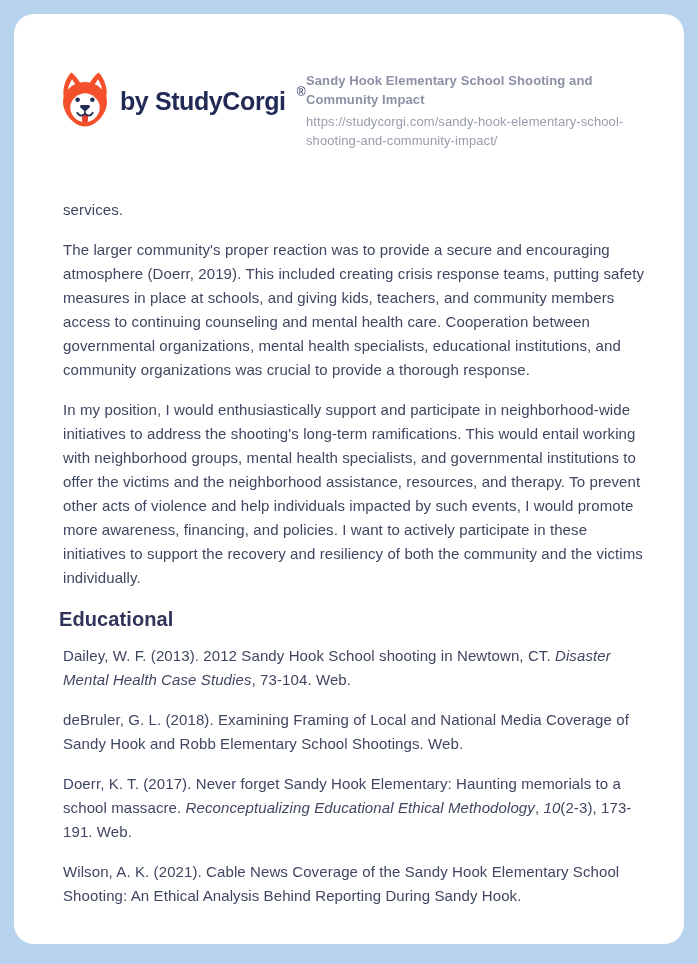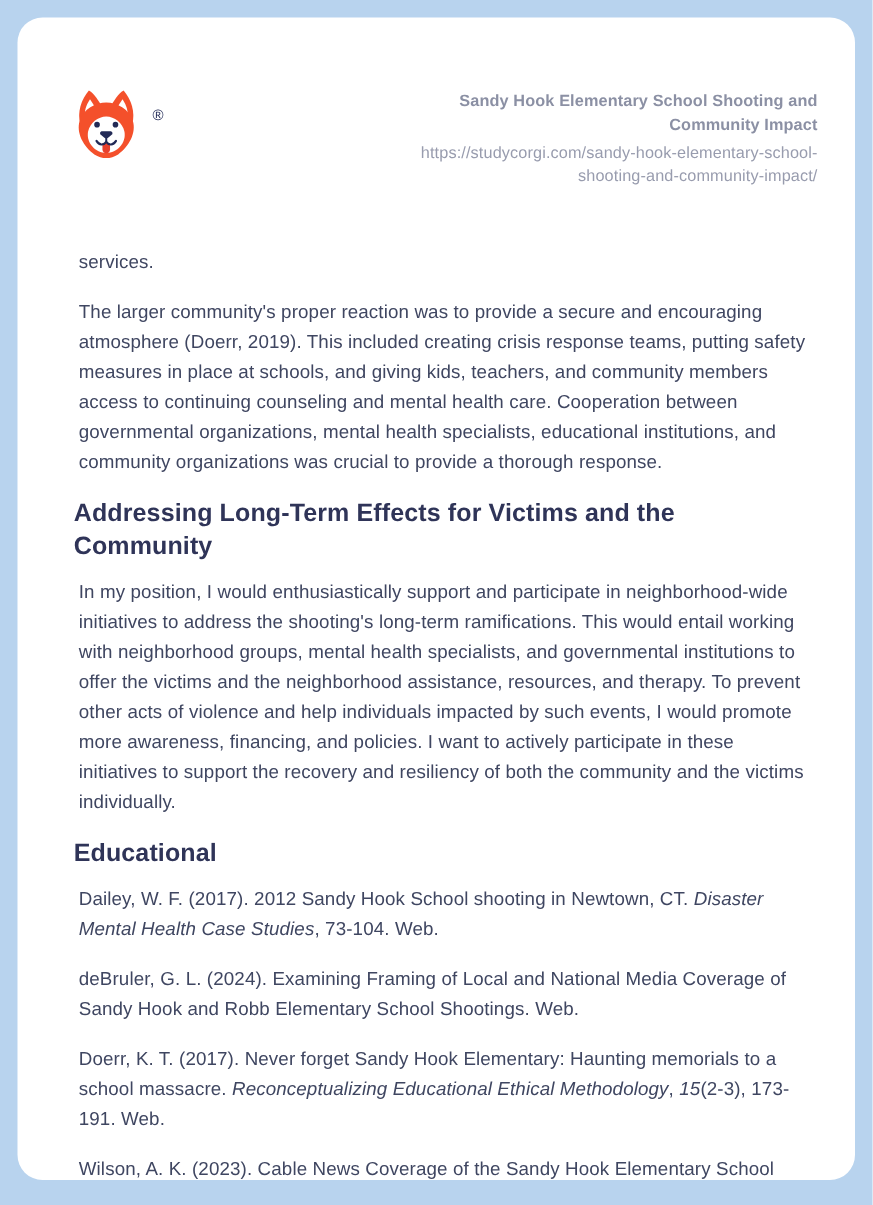--- a/index.html
+++ b/index.html
@@ -42,7 +42,7 @@
     font-size:12px;font-weight:400;color:var(--brand-navy);
     position:relative;top:-9px;margin-left:2px;
   }
-  .doc-meta{width:348px;text-align:right;padding-top:2px;}
+  .doc-meta{width:348px;text-align:left;padding-top:2px;}
   .doc-title{
     font-size:13px;font-weight:700;color:var(--meta-title-color);
     line-height:1.45;letter-spacing:0.1px;

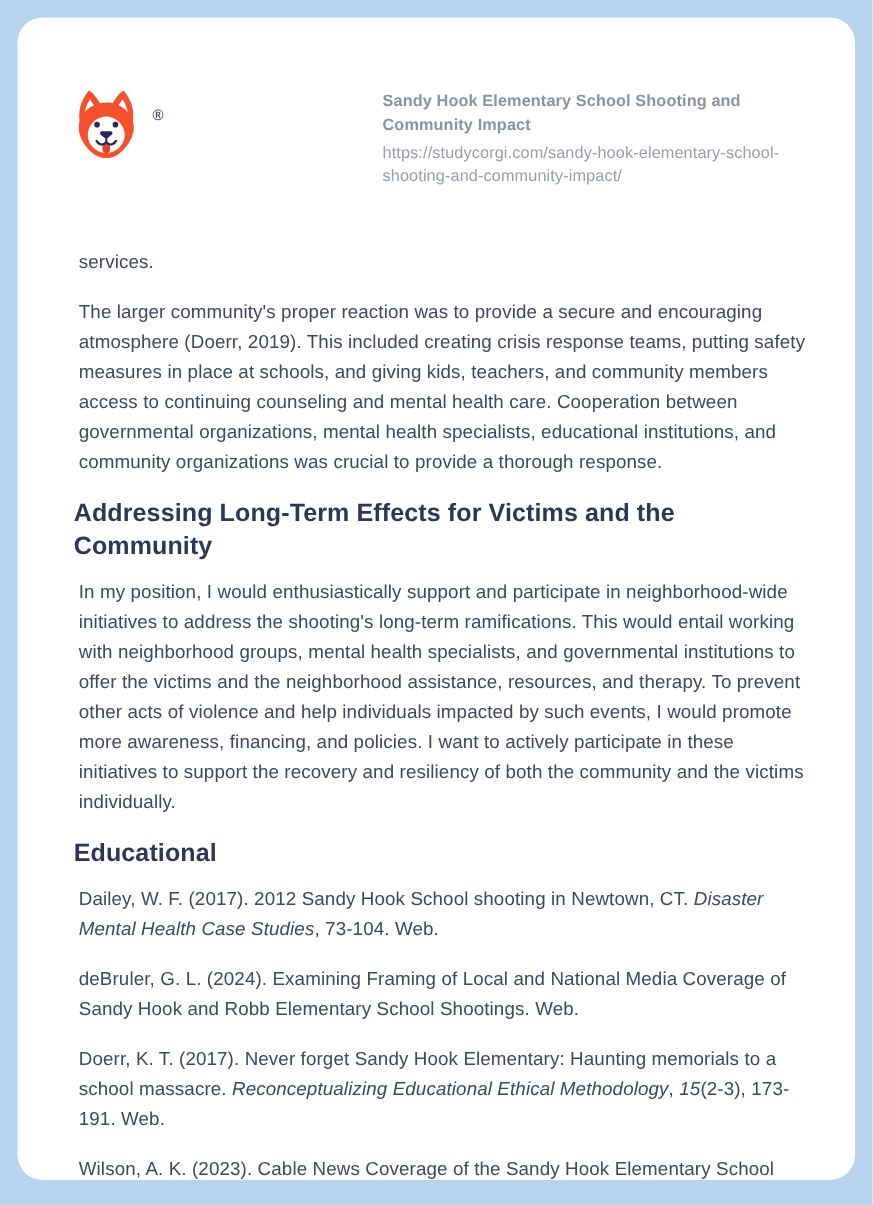--- a/index.html
+++ b/index.html
@@ -98,6 +98,7 @@
             <path class="c-line" stroke-width="2" d="M21 48.5 C23.5 52.5 27.5 53 30 49.5 C32.5 53 36.5 52.5 39 48.5"></path>
           </svg>
         </span>
+        <span class="brand-text">by StudyCorgi</span>
         <span class="brand-reg">®</span>
       </a>
 

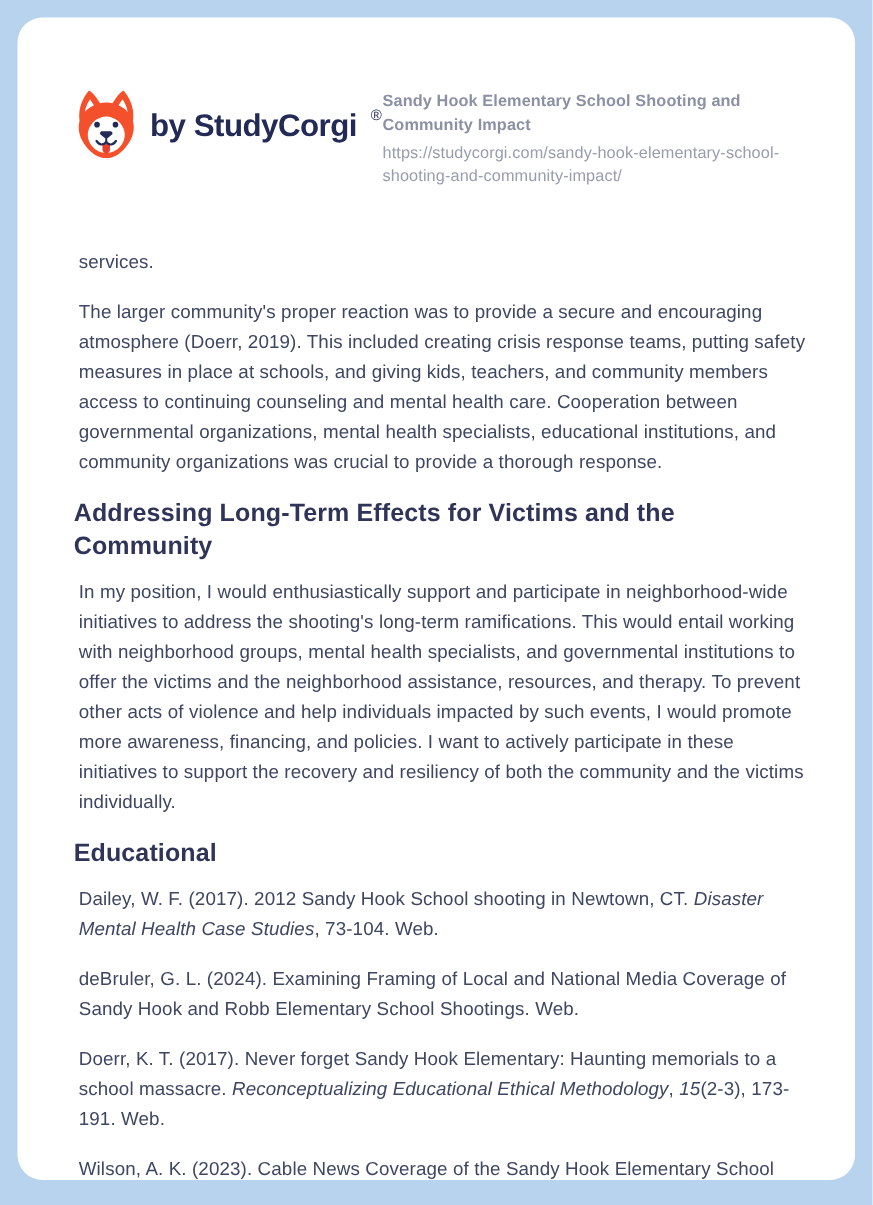--- a/index.html
+++ b/index.html
@@ -111,7 +111,6 @@
     <main class="content">
       <p>services.</p>
       <p>The larger community's proper reaction was to provide a secure and encouraging atmosphere (Doerr, 2019). This included creating crisis response teams, putting safety measures in place at schools, and giving kids, teachers, and community members access to continuing counseling and mental health care. Cooperation between governmental organizations, mental health specialists, educational institutions, and community organizations was crucial to provide a thorough response.</p>
-      <h2>Addressing Long-Term Effects for Victims and the Community</h2>
       <p>In my position, I would enthusiastically support and participate in neighborhood-wide initiatives to address the shooting's long-term ramifications. This would entail working with neighborhood groups, mental health specialists, and governmental institutions to offer the victims and the neighborhood assistance, resources, and therapy. To prevent other acts of violence and help individuals impacted by such events, I would promote more awareness, financing, and policies. I want to actively participate in these initiatives to support the recovery and resiliency of both the community and the victims individually.</p>
       <h2>Educational</h2>
       <div id="references-list">

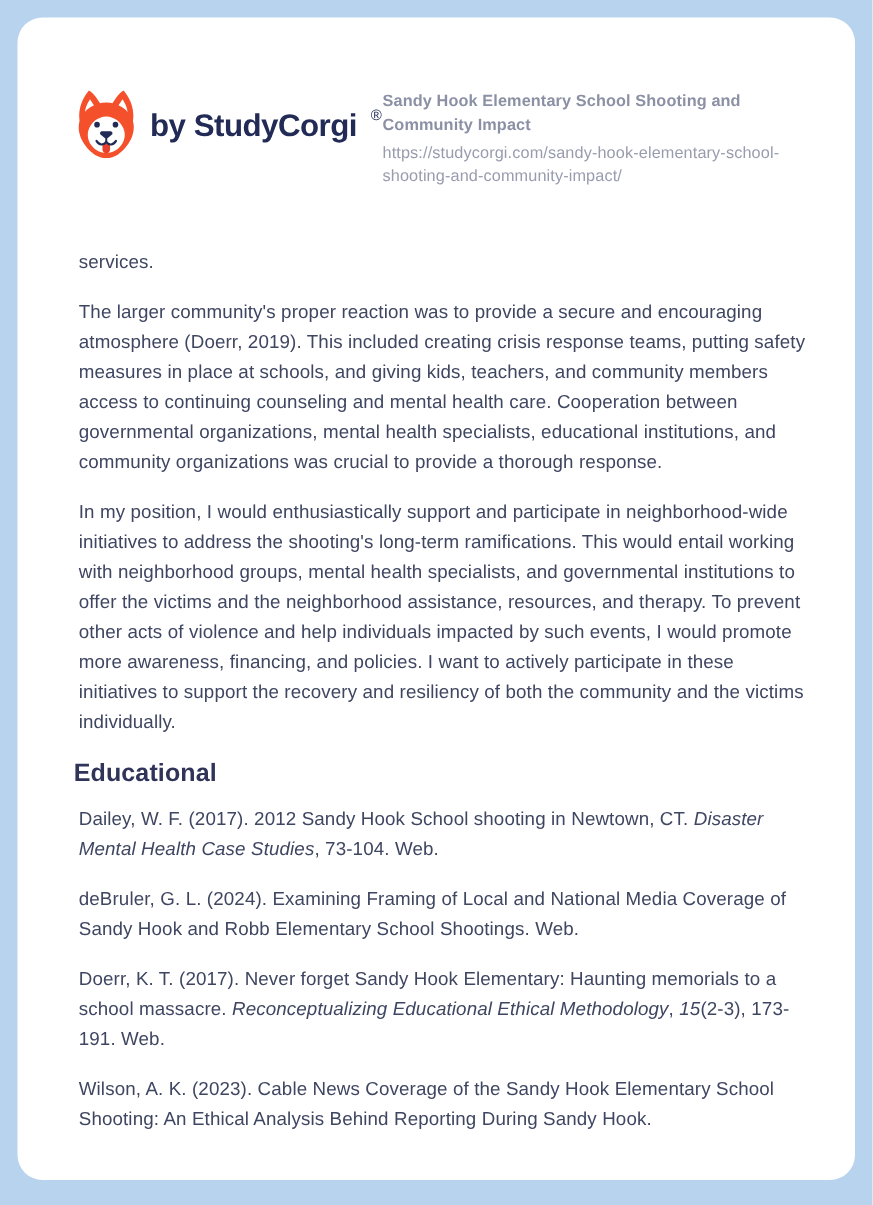--- a/index.html
+++ b/index.html
@@ -114,7 +114,7 @@
       <p>In my position, I would enthusiastically support and participate in neighborhood-wide initiatives to address the shooting's long-term ramifications. This would entail working with neighborhood groups, mental health specialists, and governmental institutions to offer the victims and the neighborhood assistance, resources, and therapy. To prevent other acts of violence and help individuals impacted by such events, I would promote more awareness, financing, and policies. I want to actively participate in these initiatives to support the recovery and resiliency of both the community and the victims individually.</p>
       <h2>Educational</h2>
       <div id="references-list">
-          <p><span>Dailey, W. F. (2017). 2012 Sandy Hook School shooting in Newtown, CT. </span><em>Disaster Mental Health Case Studies</em><span>, 73-104. Web.</span></p>
+          <p><span>Dailey, W. F. (2013). 2012 Sandy Hook School shooting in Newtown, CT. </span><em>Disaster Mental Health Case Studies</em><span>, 73-104. Web.</span></p>
           <p><span>deBruler, G. L. (2024). Examining Framing of Local and National Media Coverage of Sandy Hook and Robb Elementary School Shootings. Web.</span></p>
           <p><span>Doerr, K. T. (2017). Never forget Sandy Hook Elementary: Haunting memorials to a school massacre. </span><em>Reconceptualizing Educational Ethical Methodology</em><span>, </span><em>15</em><span>(2-3), 173-191. Web.</span></p>
           <p><span>Wilson, A. K. (2023). Cable News Coverage of the Sandy Hook Elementary School Shooting: An Ethical Analysis Behind Reporting During Sandy Hook.</span></p>

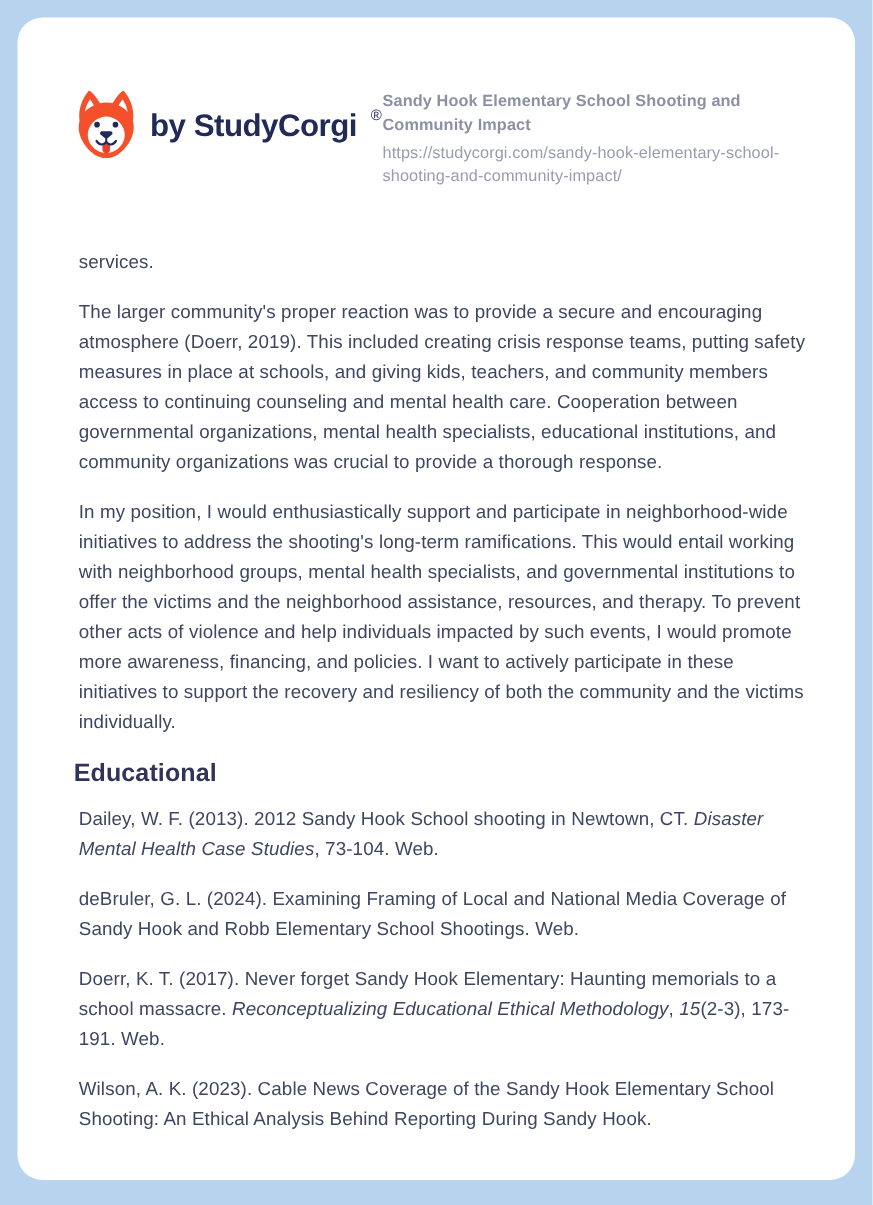--- a/index.html
+++ b/index.html
@@ -115,7 +115,7 @@
       <h2>Educational</h2>
       <div id="references-list">
           <p><span>Dailey, W. F. (2013). 2012 Sandy Hook School shooting in Newtown, CT. </span><em>Disaster Mental Health Case Studies</em><span>, 73-104. Web.</span></p>
-          <p><span>deBruler, G. L. (2024). Examining Framing of Local and National Media Coverage of Sandy Hook and Robb Elementary School Shootings. Web.</span></p>
+          <p><span>deBruler, G. L. (2018). Examining Framing of Local and National Media Coverage of Sandy Hook and Robb Elementary School Shootings. Web.</span></p>
           <p><span>Doerr, K. T. (2017). Never forget Sandy Hook Elementary: Haunting memorials to a school massacre. </span><em>Reconceptualizing Educational Ethical Methodology</em><span>, </span><em>15</em><span>(2-3), 173-191. Web.</span></p>
           <p><span>Wilson, A. K. (2023). Cable News Coverage of the Sandy Hook Elementary School Shooting: An Ethical Analysis Behind Reporting During Sandy Hook.</span></p>
         </div>

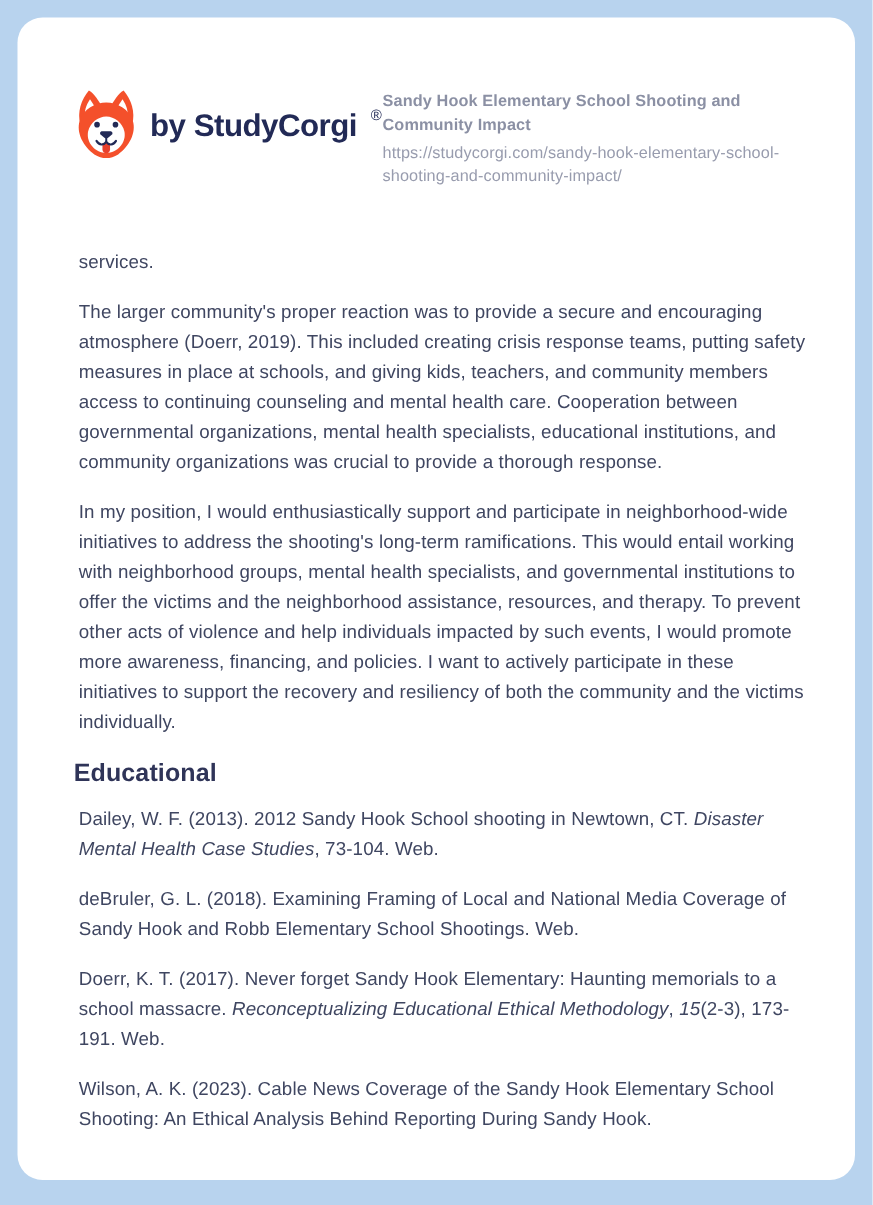--- a/index.html
+++ b/index.html
@@ -116,7 +116,7 @@
       <div id="references-list">
           <p><span>Dailey, W. F. (2013). 2012 Sandy Hook School shooting in Newtown, CT. </span><em>Disaster Mental Health Case Studies</em><span>, 73-104. Web.</span></p>
           <p><span>deBruler, G. L. (2018). Examining Framing of Local and National Media Coverage of Sandy Hook and Robb Elementary School Shootings. Web.</span></p>
-          <p><span>Doerr, K. T. (2017). Never forget Sandy Hook Elementary: Haunting memorials to a school massacre. </span><em>Reconceptualizing Educational Ethical Methodology</em><span>, </span><em>15</em><span>(2-3), 173-191. Web.</span></p>
+          <p><span>Doerr, K. T. (2017). Never forget Sandy Hook Elementary: Haunting memorials to a school massacre. </span><em>Reconceptualizing Educational Ethical Methodology</em><span>, </span><em>10</em><span>(2-3), 173-191. Web.</span></p>
           <p><span>Wilson, A. K. (2023). Cable News Coverage of the Sandy Hook Elementary School Shooting: An Ethical Analysis Behind Reporting During Sandy Hook.</span></p>
         </div>
     </main>

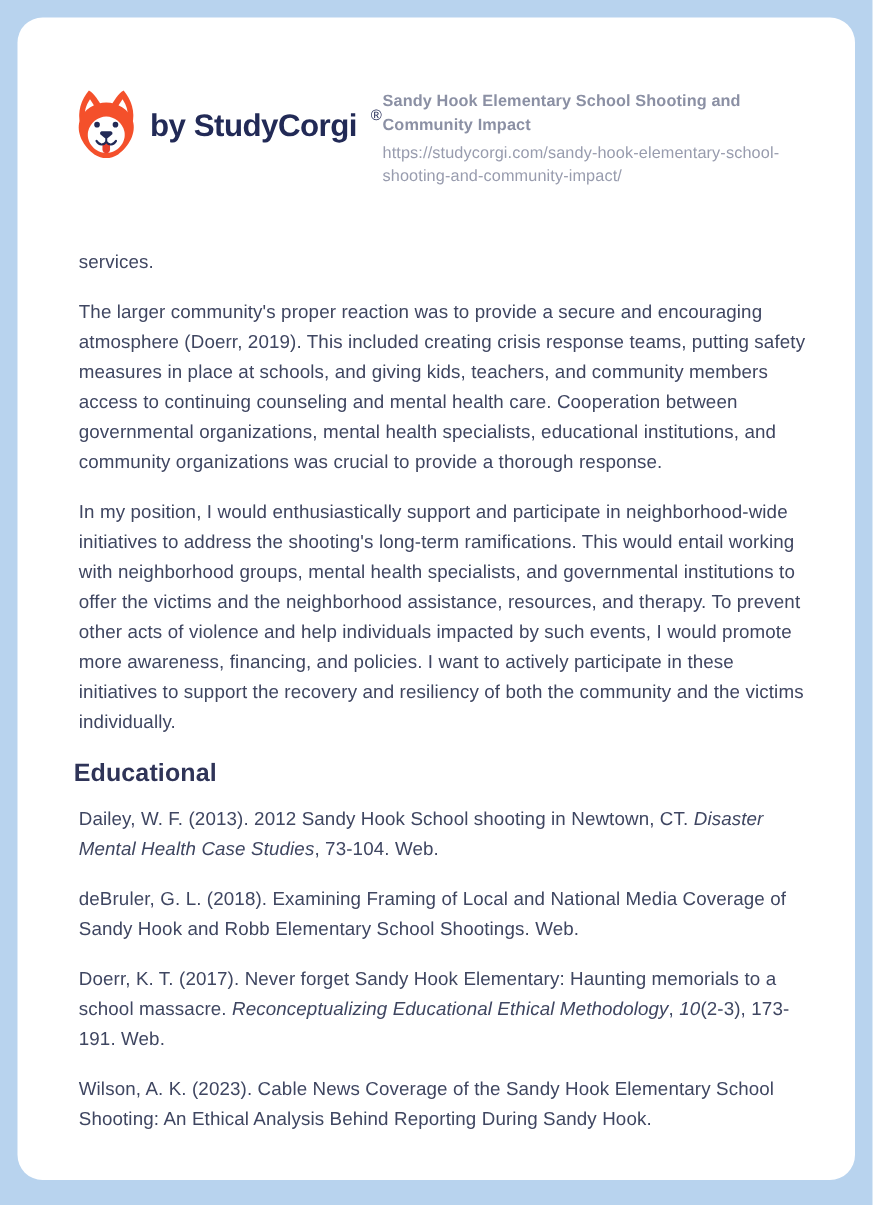--- a/index.html
+++ b/index.html
@@ -117,7 +117,7 @@
           <p><span>Dailey, W. F. (2013). 2012 Sandy Hook School shooting in Newtown, CT. </span><em>Disaster Mental Health Case Studies</em><span>, 73-104. Web.</span></p>
           <p><span>deBruler, G. L. (2018). Examining Framing of Local and National Media Coverage of Sandy Hook and Robb Elementary School Shootings. Web.</span></p>
           <p><span>Doerr, K. T. (2017). Never forget Sandy Hook Elementary: Haunting memorials to a school massacre. </span><em>Reconceptualizing Educational Ethical Methodology</em><span>, </span><em>10</em><span>(2-3), 173-191. Web.</span></p>
-          <p><span>Wilson, A. K. (2023). Cable News Coverage of the Sandy Hook Elementary School Shooting: An Ethical Analysis Behind Reporting During Sandy Hook.</span></p>
+          <p><span>Wilson, A. K. (2021). Cable News Coverage of the Sandy Hook Elementary School Shooting: An Ethical Analysis Behind Reporting During Sandy Hook.</span></p>
         </div>
     </main>
 

